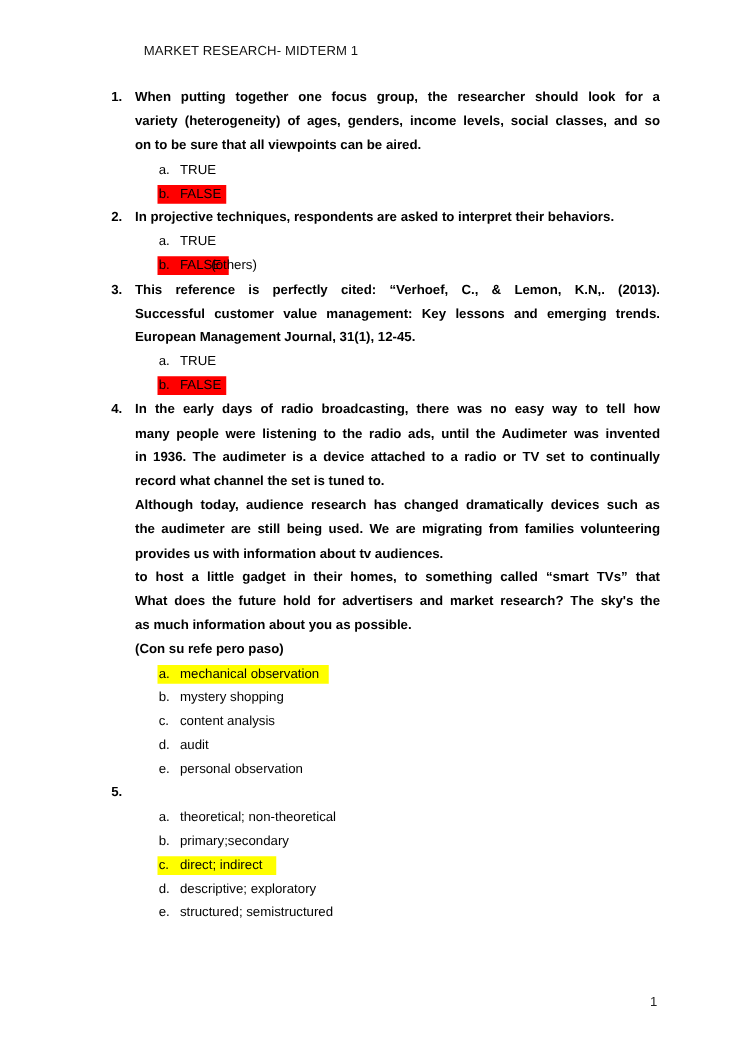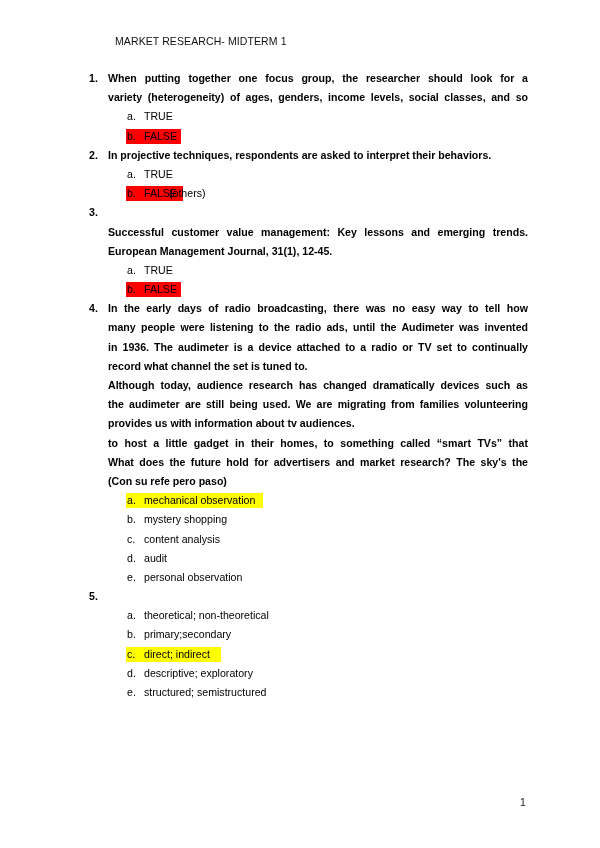--- a/index.html
+++ b/index.html
@@ -33,6 +33,9 @@
       </div>
     <div class="line q">
         <span class="txt">variety (heterogeneity) of ages, genders, income levels, social classes, and so</span>
+      </div>
+    <div class="line q">
+        <span class="txt last">on to be sure that all viewpoints can be aired.</span>
       </div>
     <div class="line opt">
         <span class="let">a.</span>

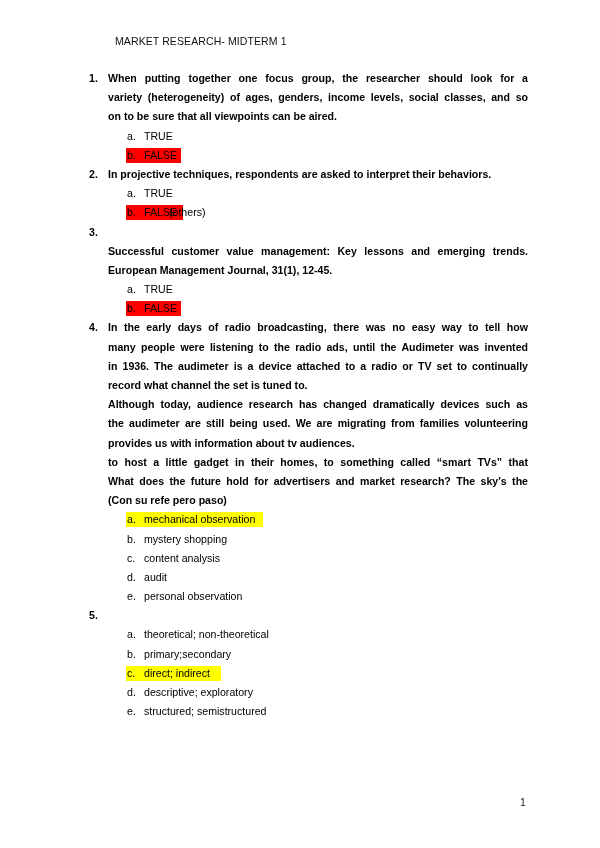--- a/index.html
+++ b/index.html
@@ -68,6 +68,7 @@
   <div>
     <div class="line q">
         <span class="num">3.</span>
+        <span class="txt">This reference is perfectly cited: “Verhoef, C., &amp; Lemon, K.N,.   (2013).</span>
       </div>
     <div class="line q">
         <span class="txt">Successful customer value management: Key lessons and emerging trends.</span>

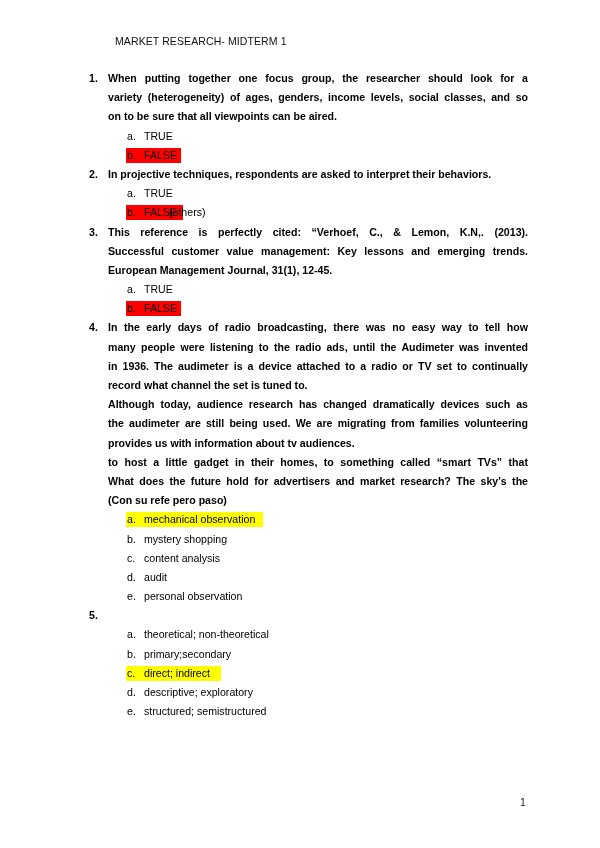--- a/index.html
+++ b/index.html
@@ -117,6 +117,9 @@
         <span class="txt">What does the future hold for advertisers and market research?  The sky's the</span>
       </div>
     <div class="line q">
+        <span class="txt last">as much information about you as possible.</span>
+      </div>
+    <div class="line q">
         <span class="txt last">(Con su refe pero paso)</span>
       </div>
     <div class="line opt">

